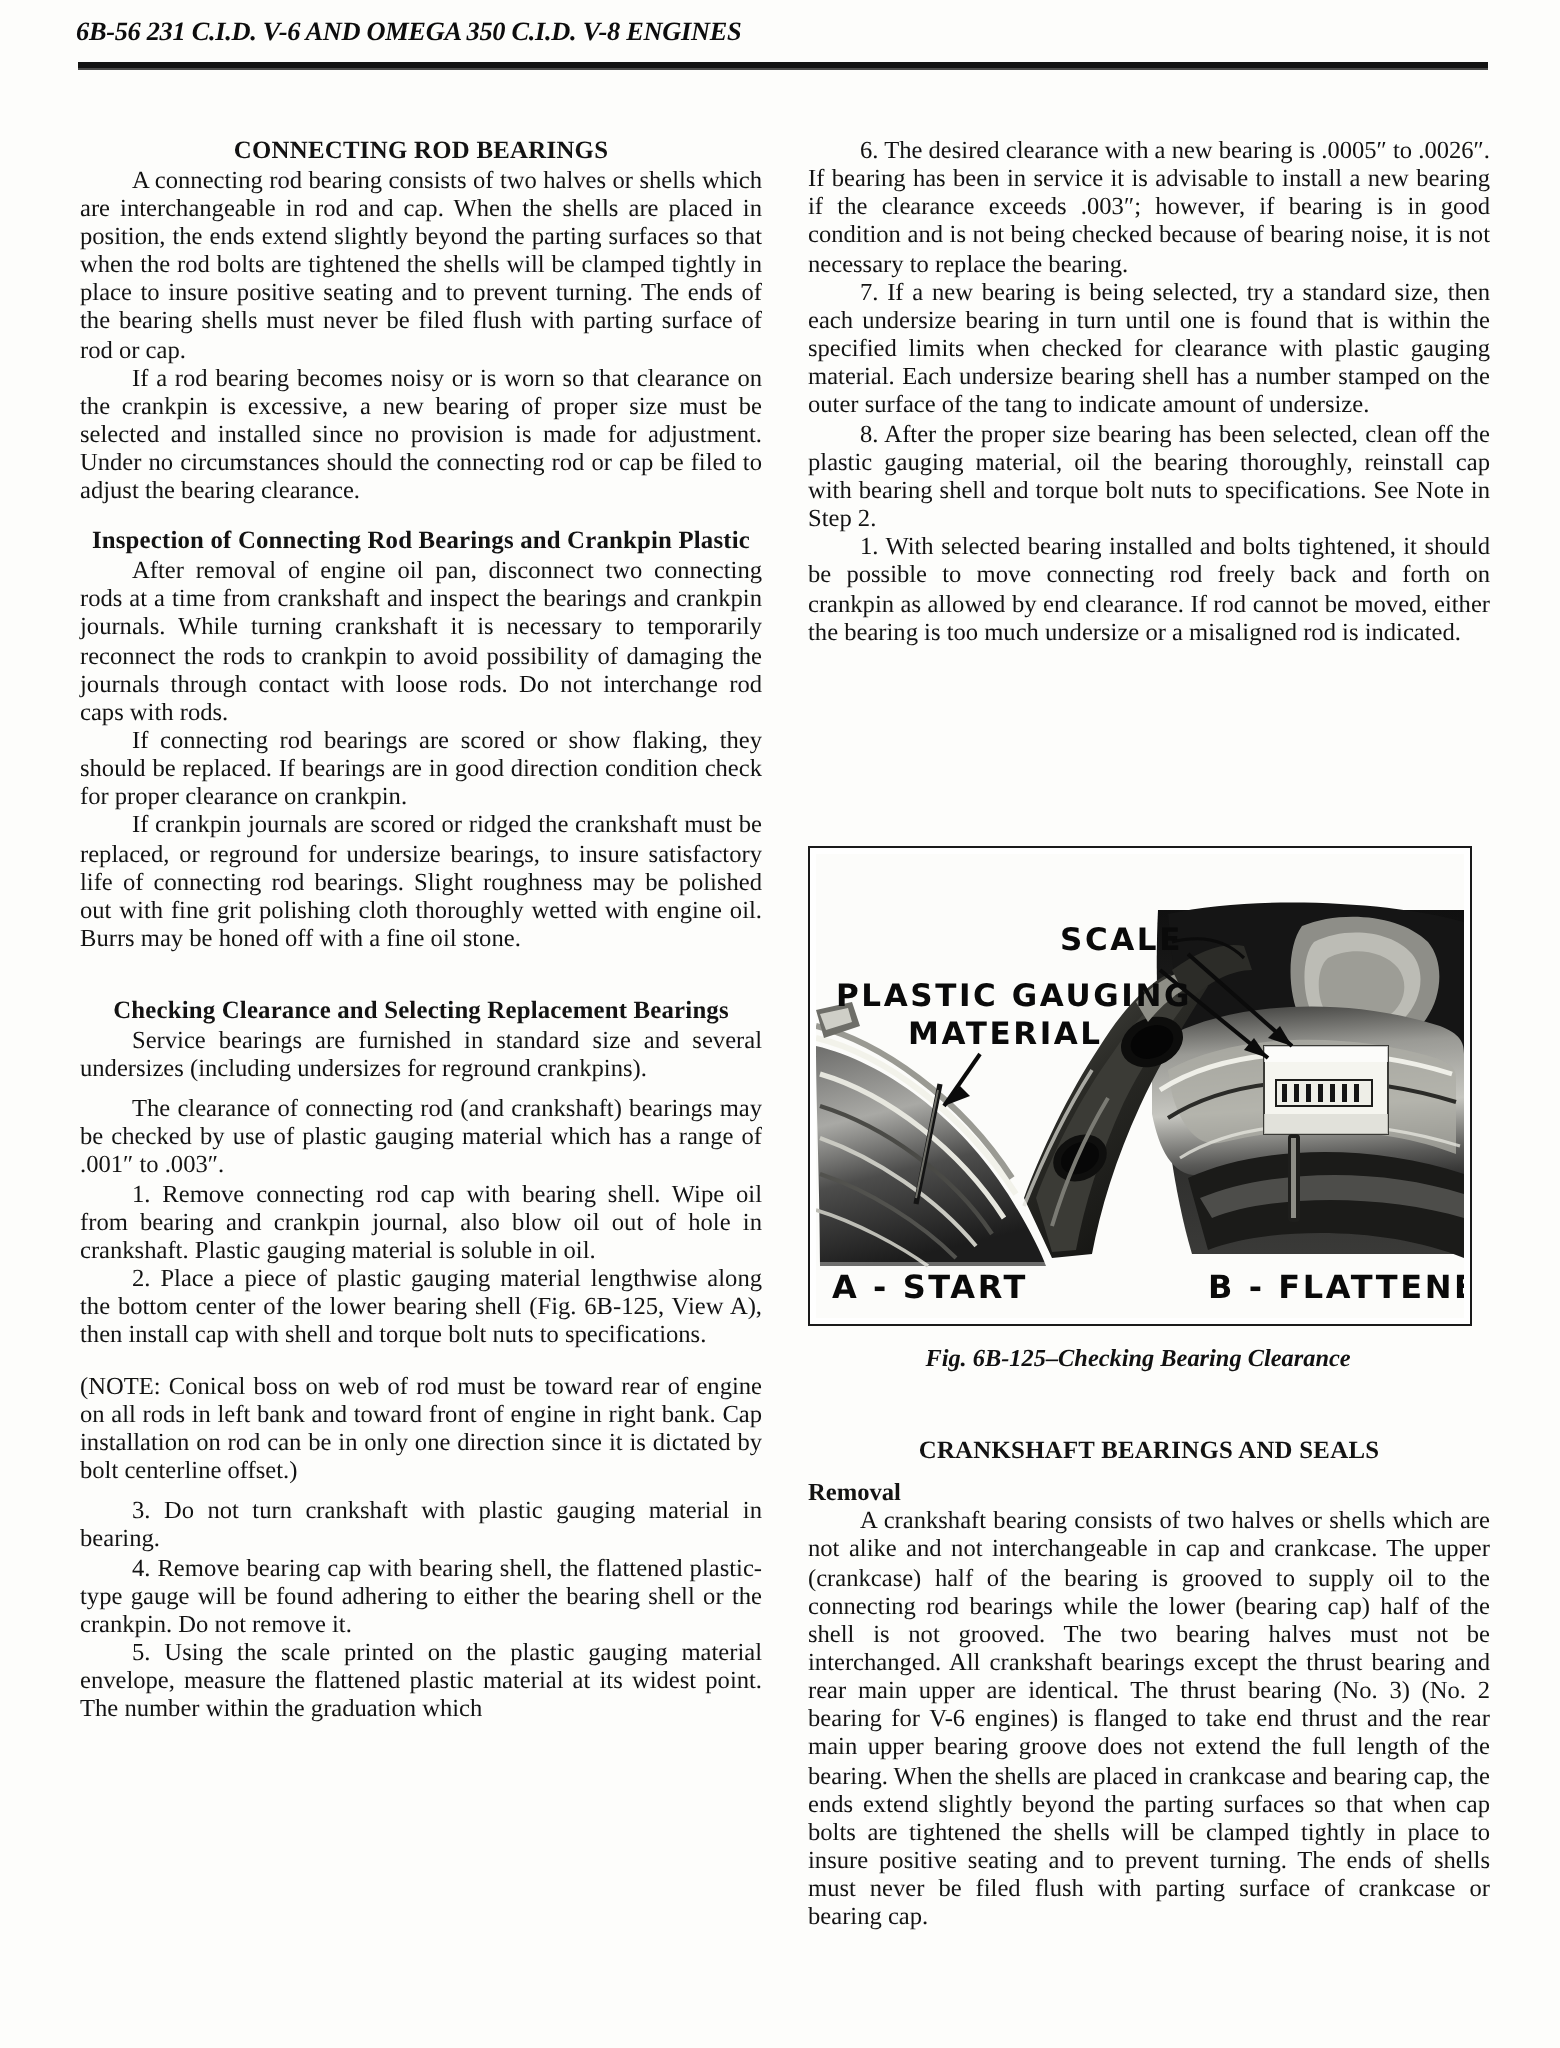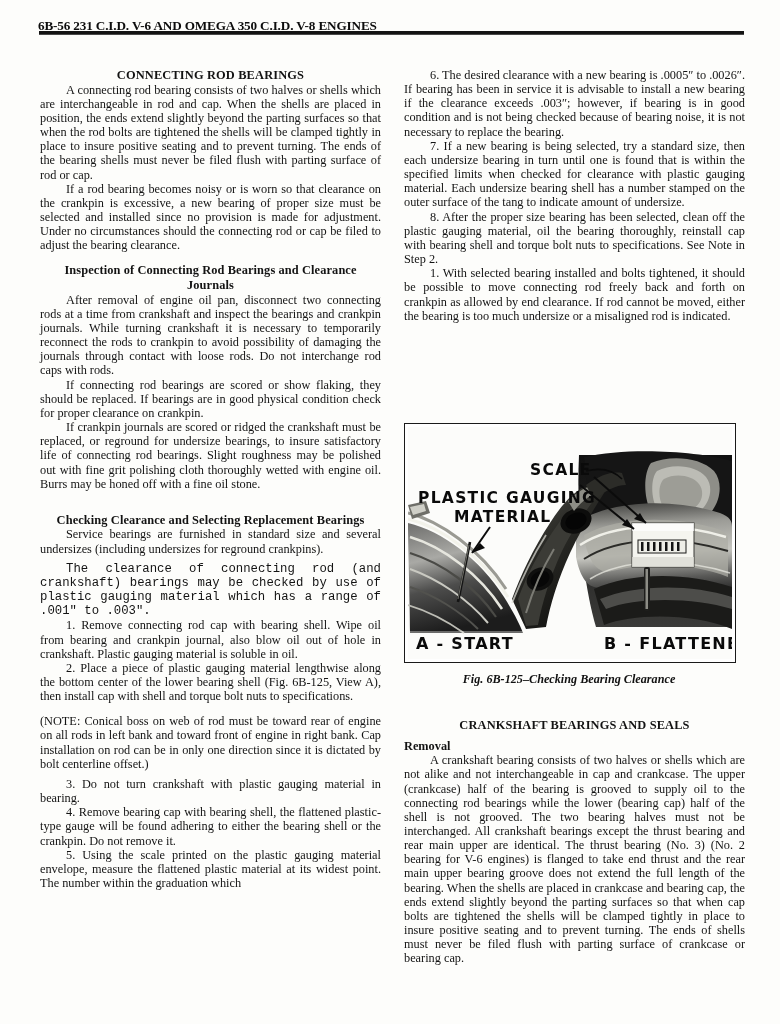--- a/index.html
+++ b/index.html
@@ -21,8 +21,9 @@
   .header {
     position: absolute;
     left: 38px;
-    top: 18px;
+    top: 8px;
     width: 706px;
+    font-style: italic;
   }
   .header-text {
     font-family: "Liberation Serif", "DejaVu Serif", serif;

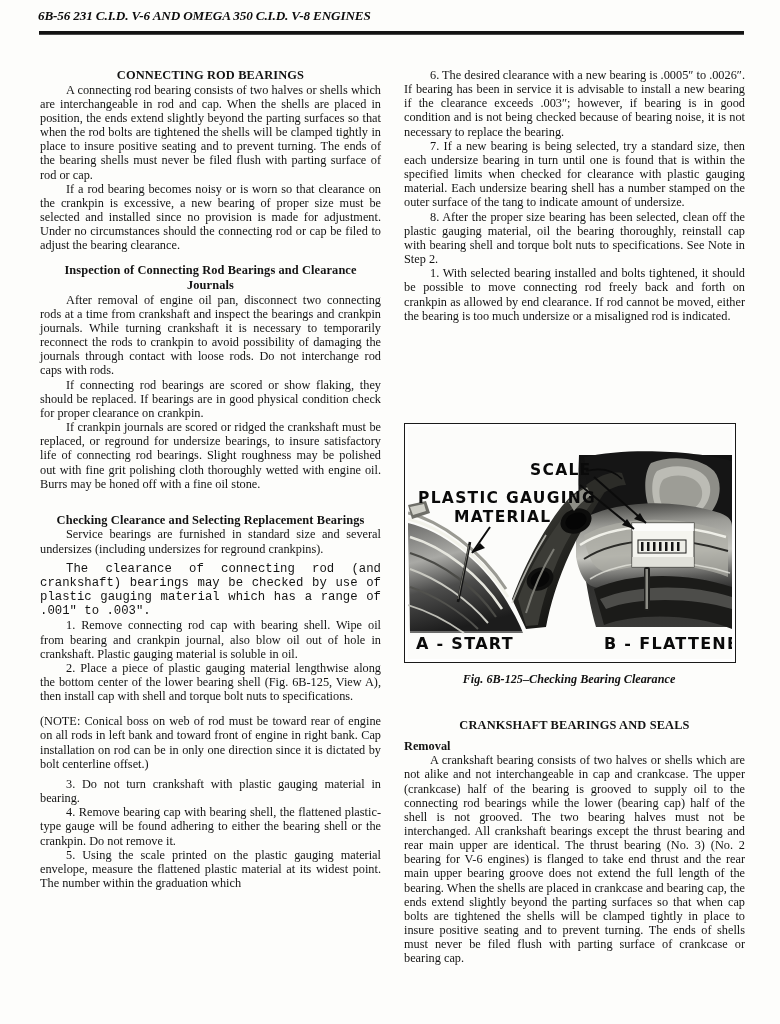--- a/index.html
+++ b/index.html
@@ -153,7 +153,7 @@
     <p>A connecting rod bearing consists of two halves or shells which are interchangeable in rod and cap. When the shells are placed in position, the ends extend slightly beyond the parting surfaces so that when the rod bolts are tightened the shells will be clamped tightly in place to insure positive seating and to prevent turning. The ends of the bearing shells must never be filed flush with parting surface of rod or cap.</p>
     <p>If a rod bearing becomes noisy or is worn so that clearance on the crankpin is excessive, a new bearing of proper size must be selected and installed since no provision is made for adjustment. Under no circumstances should the connecting rod or cap be filed to adjust the bearing clearance.</p>
     <div class="spacer-md"></div>
-    <h2 class="sec-head">Inspection of Connecting Rod Bearings and Clearance Journals</h2>
+    <h2 class="sec-head">Inspection of Connecting Rod Bearings and Crankpin Plastic</h2>
     <p>After removal of engine oil pan, disconnect two connecting rods at a time from crankshaft and inspect the bearings and crankpin journals. While turning crankshaft it is necessary to temporarily reconnect the rods to crankpin to avoid possibility of damaging the journals through contact with loose rods. Do not interchange rod caps with rods.</p>
     <p>If connecting rod bearings are scored or show flaking, they should be replaced. If bearings are in good physical condition check for proper clearance on crankpin.</p>
     <p>If crankpin journals are scored or ridged the crankshaft must be replaced, or reground for undersize bearings, to insure satisfactory life of connecting rod bearings. Slight roughness may be polished out with fine grit polishing cloth thoroughly wetted with engine oil. Burrs may be honed off with a fine oil stone.</p>

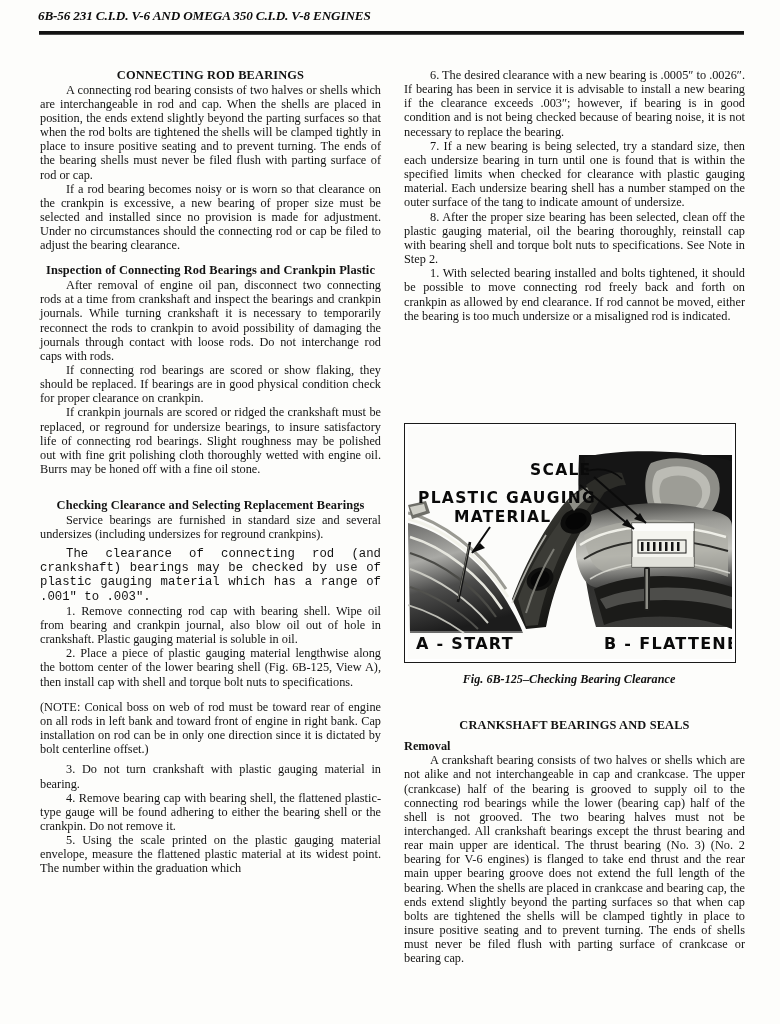--- a/index.html
+++ b/index.html
@@ -155,7 +155,7 @@
     <div class="spacer-md"></div>
     <h2 class="sec-head">Inspection of Connecting Rod Bearings and Crankpin Plastic</h2>
     <p>After removal of engine oil pan, disconnect two connecting rods at a time from crankshaft and inspect the bearings and crankpin journals. While turning crankshaft it is necessary to temporarily reconnect the rods to crankpin to avoid possibility of damaging the journals through contact with loose rods. Do not interchange rod caps with rods.</p>
-    <p>If connecting rod bearings are scored or show flaking, they should be replaced. If bearings are in good physical condition check for proper clearance on crankpin.</p>
+    <p>If connecting rod bearings are scored or show flaking, they should be replaced. If bearings are in good direction condition check for proper clearance on crankpin.</p>
     <p>If crankpin journals are scored or ridged the crankshaft must be replaced, or reground for undersize bearings, to insure satisfactory life of connecting rod bearings. Slight roughness may be polished out with fine grit polishing cloth thoroughly wetted with engine oil. Burrs may be honed off with a fine oil stone.</p>
     <div class="spacer-xl"></div>
     <h2 class="sec-head">Checking Clearance and Selecting Replacement Bearings</h2>

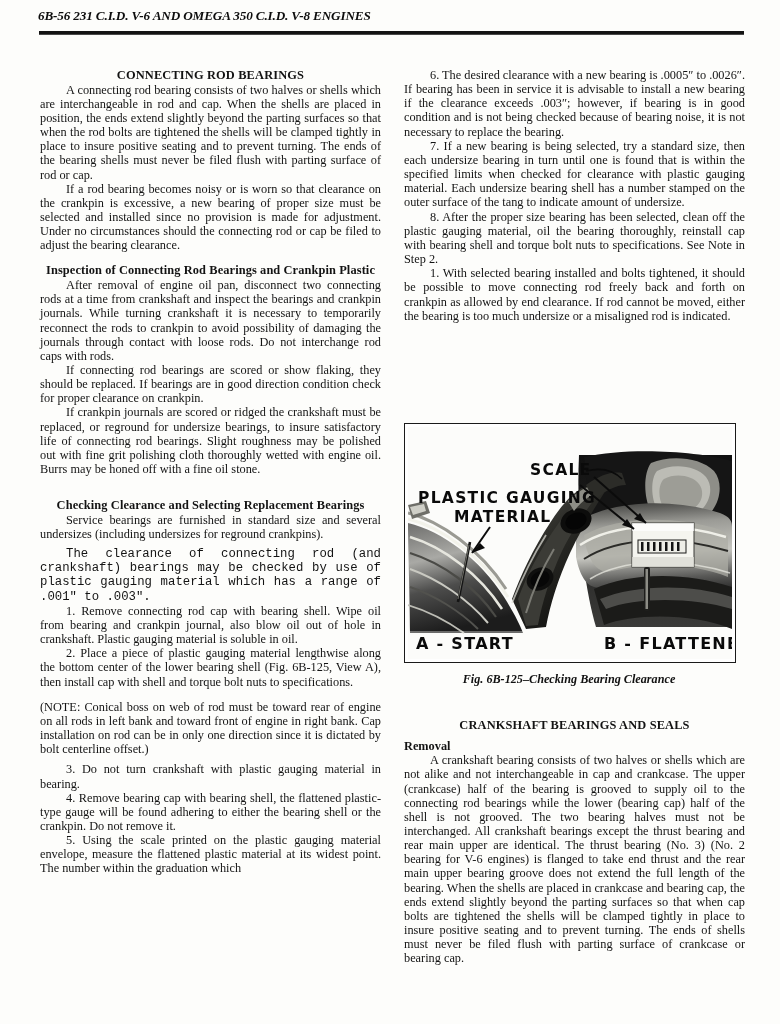--- a/index.html
+++ b/index.html
@@ -71,7 +71,7 @@
     hyphens: none;
   }
   .col p.noindent { text-indent: 0; }
-  .col p.gap-sm { margin-top: 6px; font-family: Liberation Mono, monospace; }
+  .col p.gap-sm { margin-top: 6px; }
 
   h2.sec-head {
     margin: 0;

